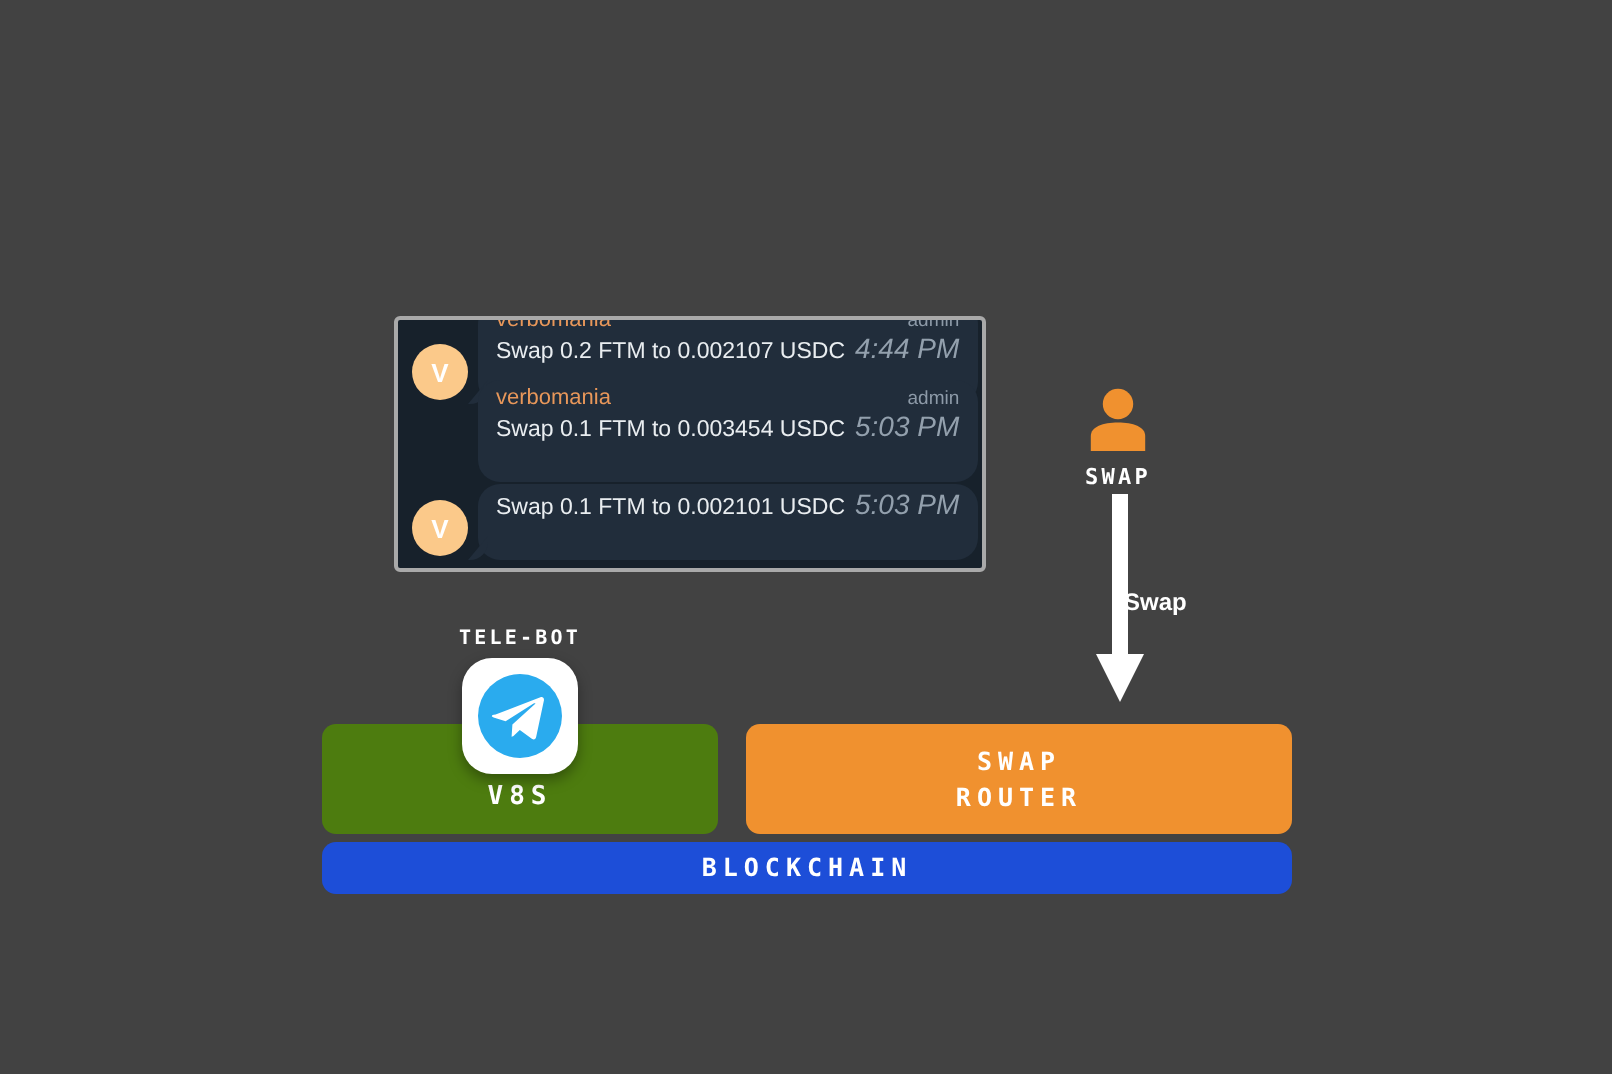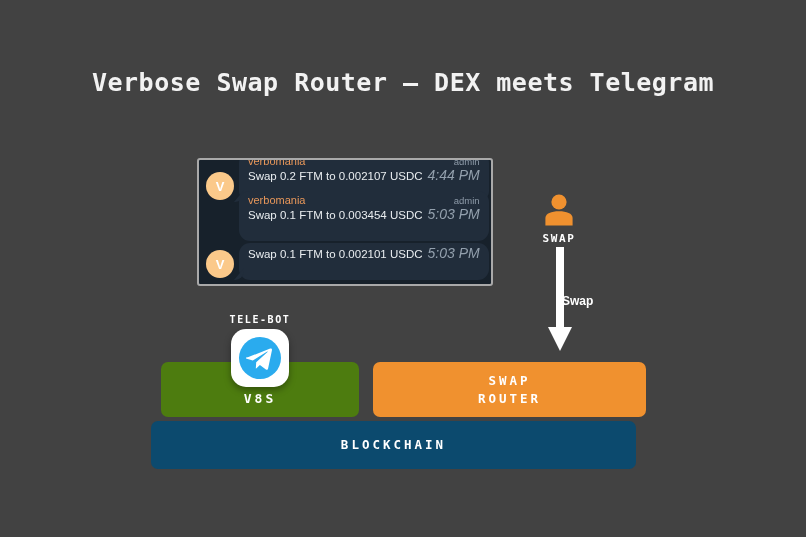--- a/index.html
+++ b/index.html
@@ -265,7 +265,6 @@
 
 <div id="stage">
 
-  <div class="page-title">Verbose Swap Router – DEX meets Telegram</div>
 
   <div class="chat-panel">
 

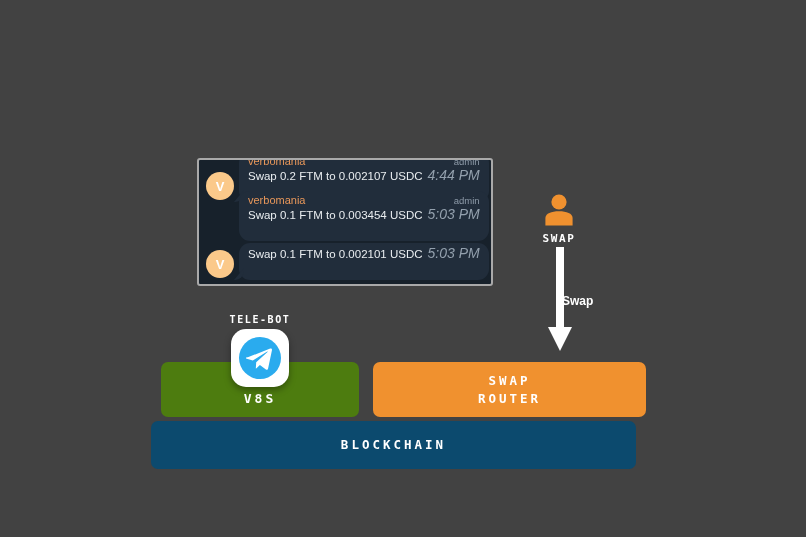--- a/index.html
+++ b/index.html
@@ -252,11 +252,11 @@
     white-space: pre-line;
   }
   .block-blockchain {
-    left: 151px;
+    left: 161px;
     top: 421px;
     width: 485px;
-    height: 48px;
-    background: #0c4a6e;
+    height: 26px;
+    background: #1d4ed8;
     font-size: 12.5px;
   }
 </style>

